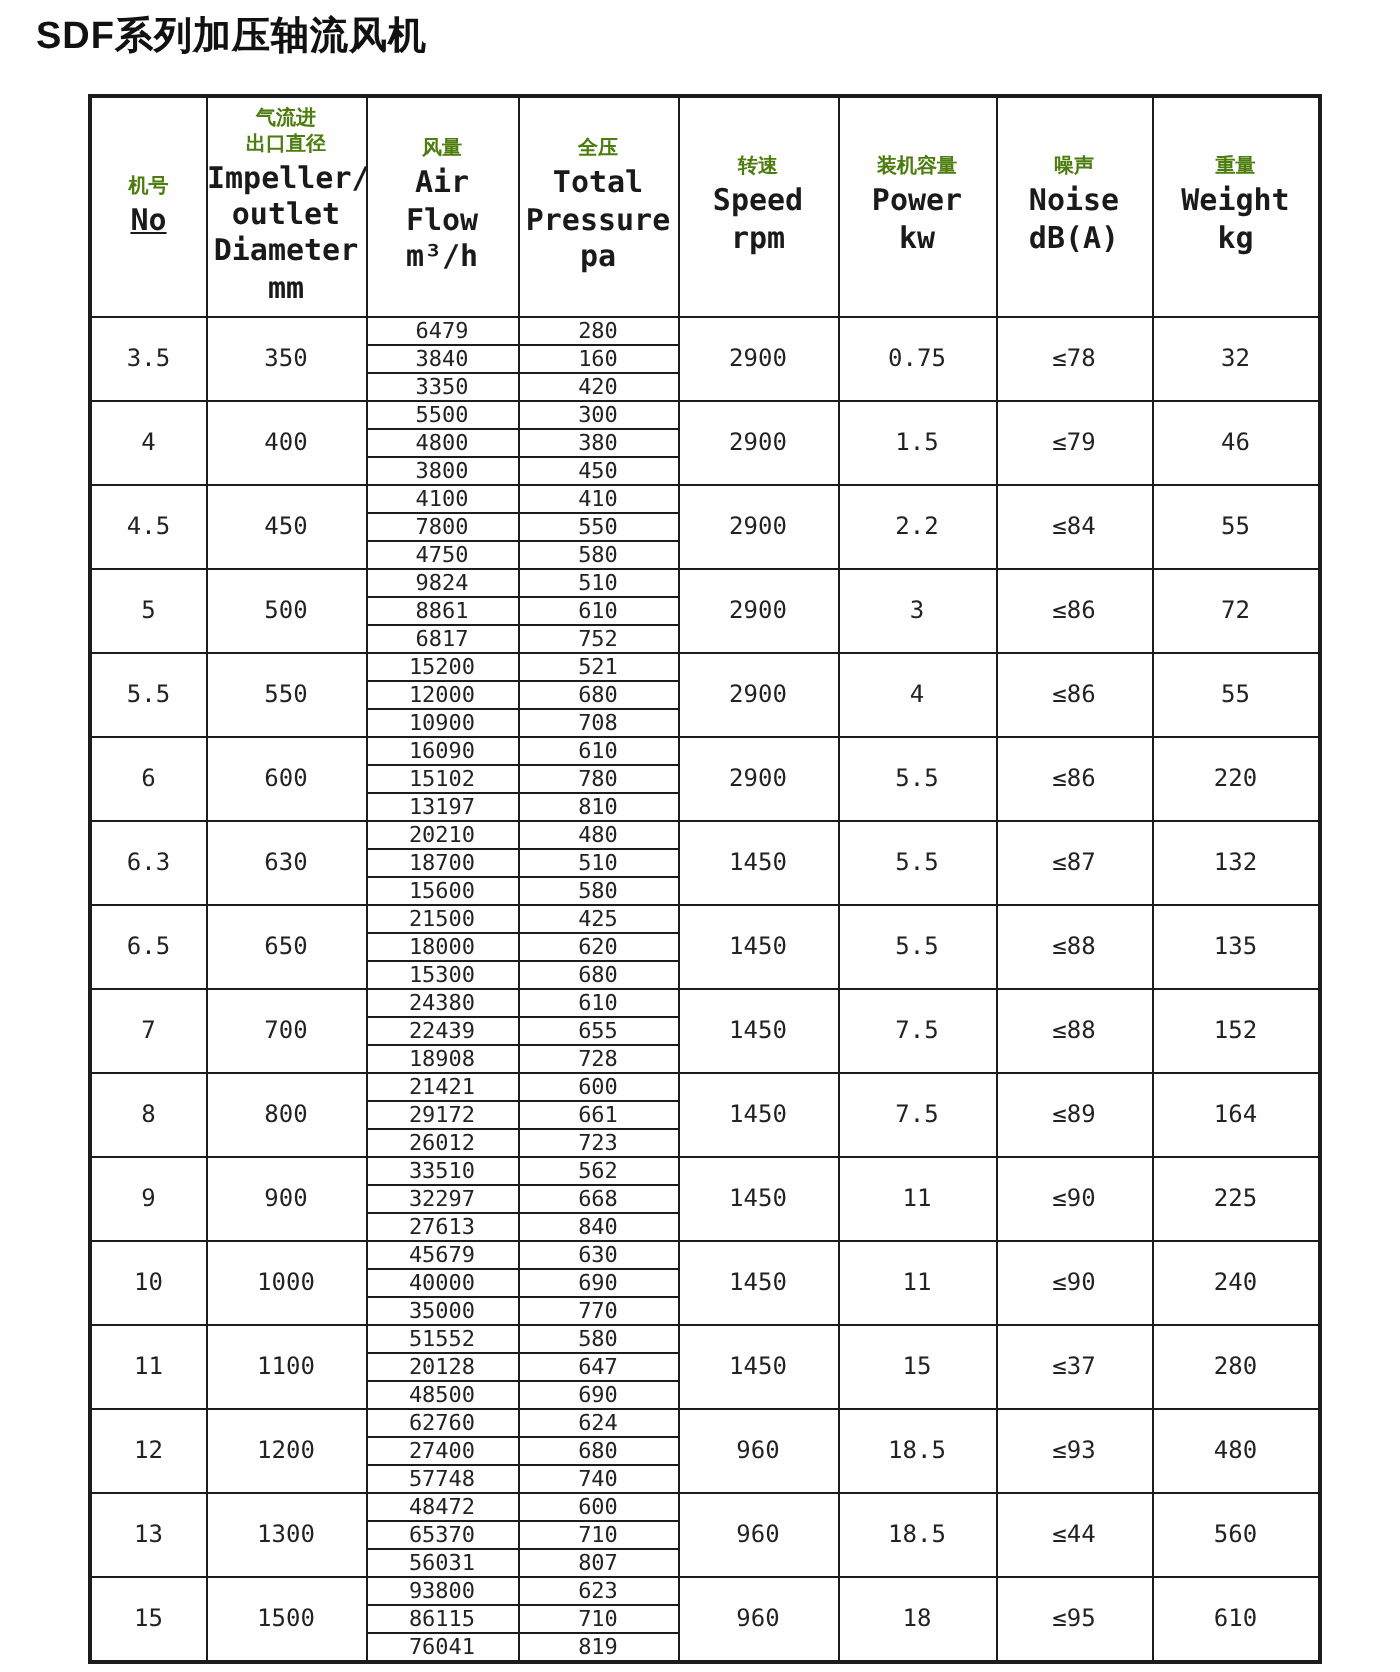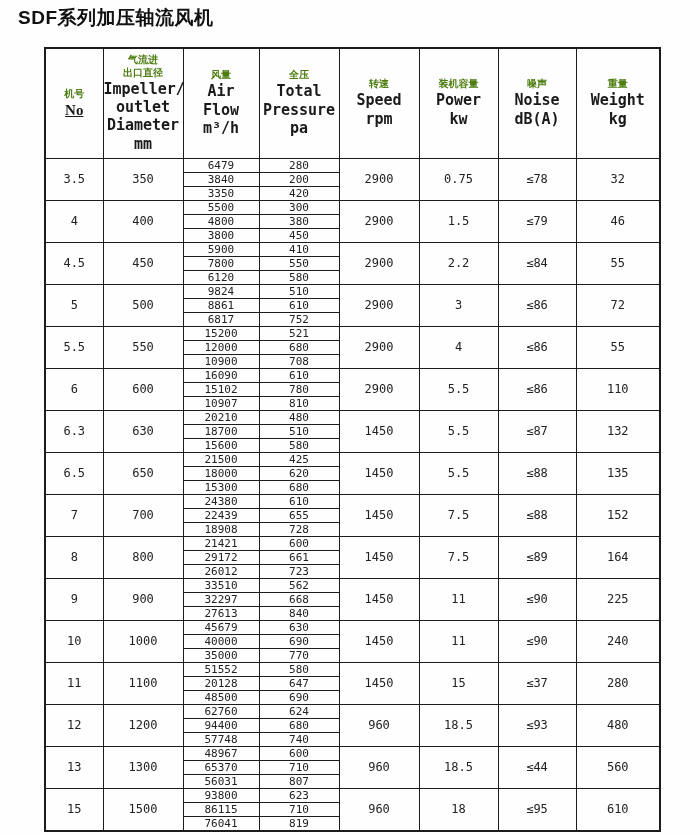--- a/index.html
+++ b/index.html
@@ -37,7 +37,7 @@
     font-size:15px; line-height:1.22; white-space:pre-line;
     color:#1a1a1a;
   }
-  .u { text-decoration:underline;font-family:Liberation Serif, serif; }
+  .u { text-decoration:underline; }
   tbody td { height:13px; font-size:11px; line-height:1; color:#222; }
   td.span-cell { font-size:12px; }
 </style>

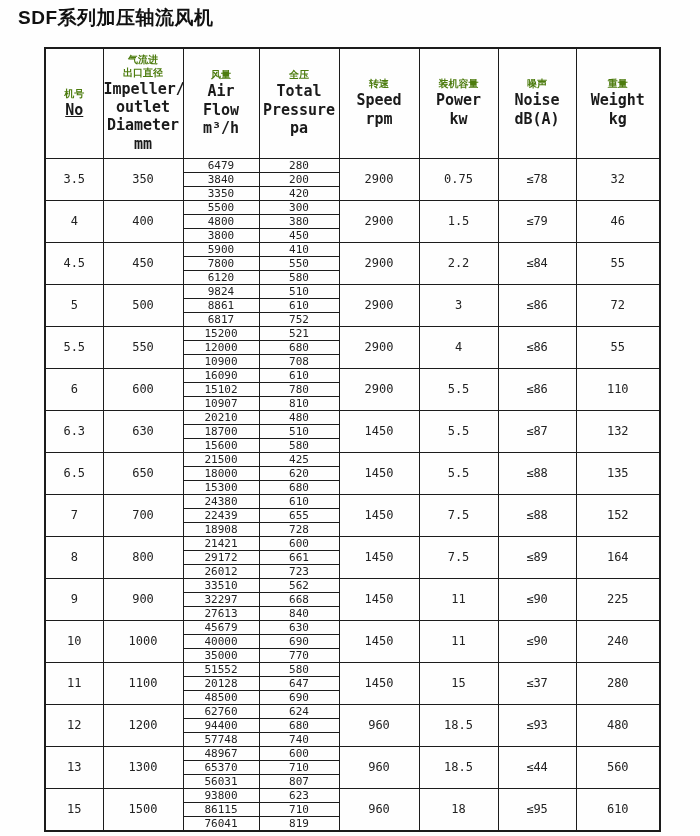--- a/index.html
+++ b/index.html
@@ -120,7 +120,7 @@
     </tr>
     <tr>
       <td>3840</td>
-      <td>200</td>
+      <td>160</td>
     </tr>
     <tr>
       <td>3350</td>

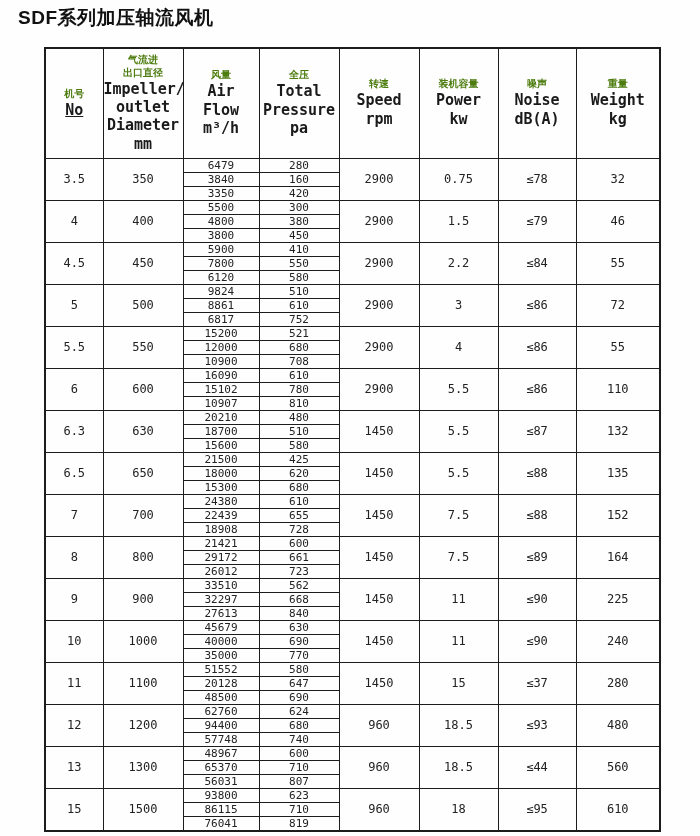--- a/index.html
+++ b/index.html
@@ -149,7 +149,7 @@
     <tr>
       <td class="span-cell" rowspan="3">4.5</td>
       <td class="span-cell" rowspan="3">450</td>
-      <td>5900</td>
+      <td>4100</td>
       <td>410</td>
       <td class="span-cell" rowspan="3">2900</td>
       <td class="span-cell" rowspan="3">2.2</td>

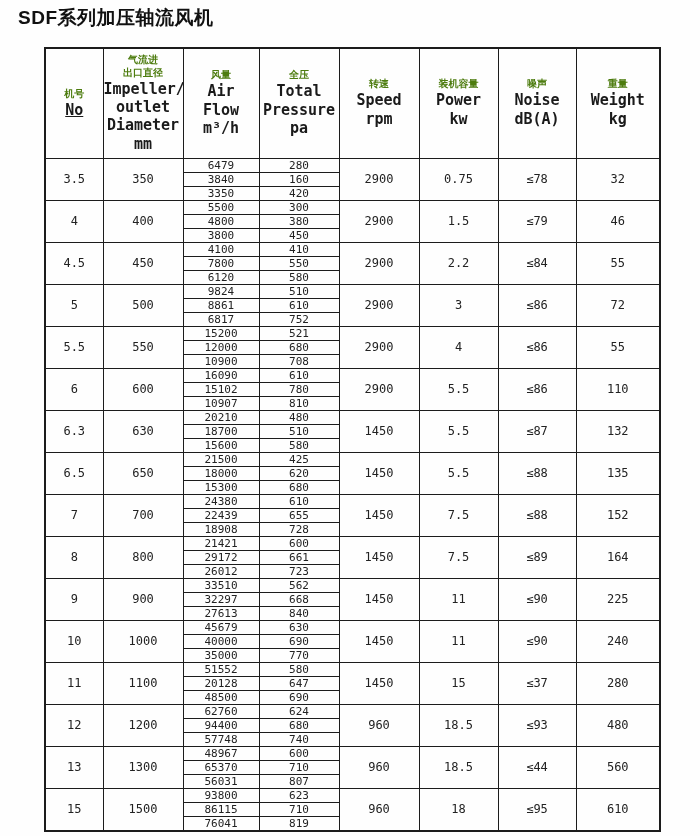--- a/index.html
+++ b/index.html
@@ -161,7 +161,7 @@
       <td>550</td>
     </tr>
     <tr>
-      <td>6120</td>
+      <td>4750</td>
       <td>580</td>
     </tr>
 

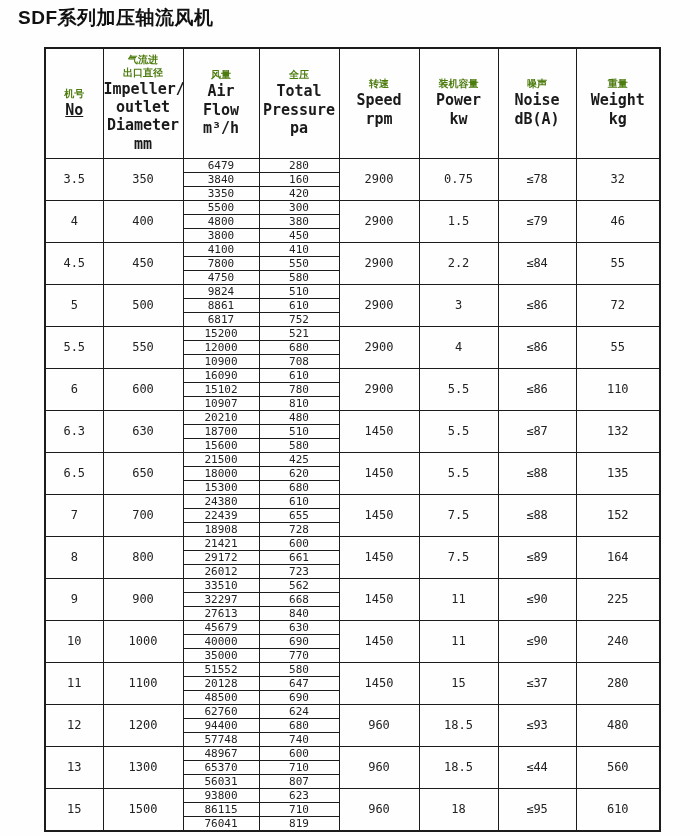--- a/index.html
+++ b/index.html
@@ -211,7 +211,7 @@
       <td class="span-cell" rowspan="3">2900</td>
       <td class="span-cell" rowspan="3">5.5</td>
       <td class="span-cell" rowspan="3">≤86</td>
-      <td class="span-cell" rowspan="3">110</td>
+      <td class="span-cell" rowspan="3">220</td>
     </tr>
     <tr>
       <td>15102</td>

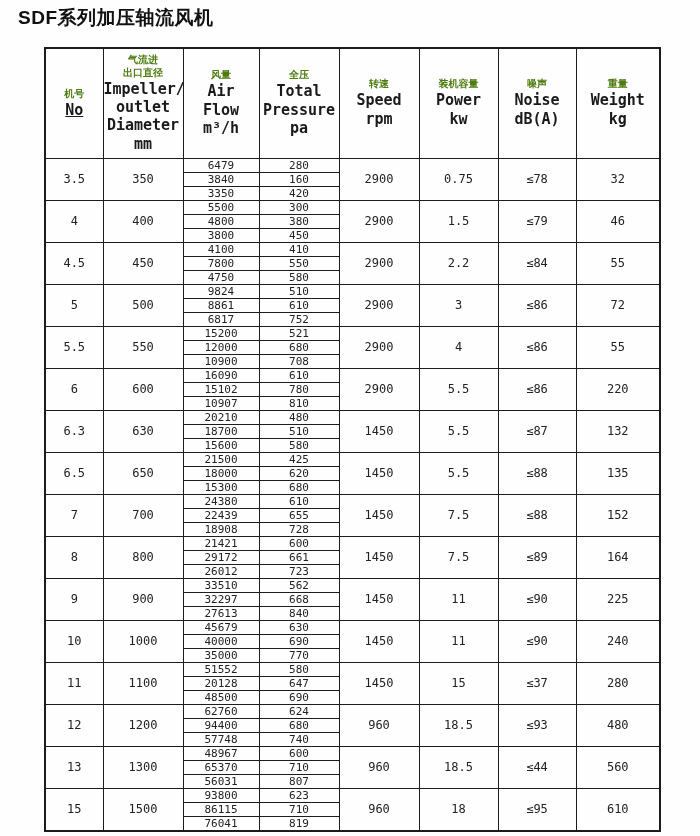--- a/index.html
+++ b/index.html
@@ -218,7 +218,7 @@
       <td>780</td>
     </tr>
     <tr>
-      <td>10907</td>
+      <td>13197</td>
       <td>810</td>
     </tr>
 

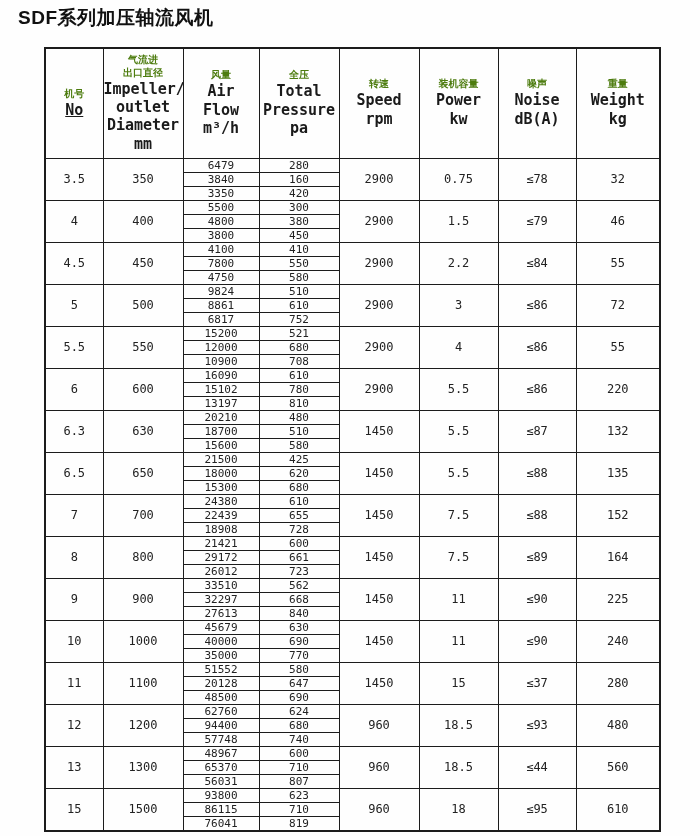--- a/index.html
+++ b/index.html
@@ -366,7 +366,7 @@
       <td class="span-cell" rowspan="3">480</td>
     </tr>
     <tr>
-      <td>94400</td>
+      <td>27400</td>
       <td>680</td>
     </tr>
     <tr>

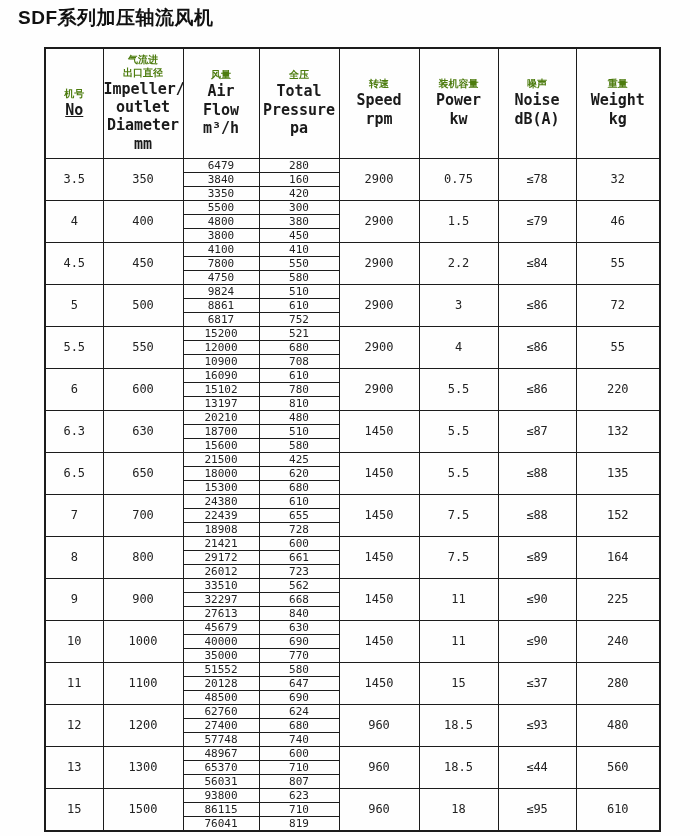--- a/index.html
+++ b/index.html
@@ -377,7 +377,7 @@
     <tr>
       <td class="span-cell" rowspan="3">13</td>
       <td class="span-cell" rowspan="3">1300</td>
-      <td>48967</td>
+      <td>48472</td>
       <td>600</td>
       <td class="span-cell" rowspan="3">960</td>
       <td class="span-cell" rowspan="3">18.5</td>

